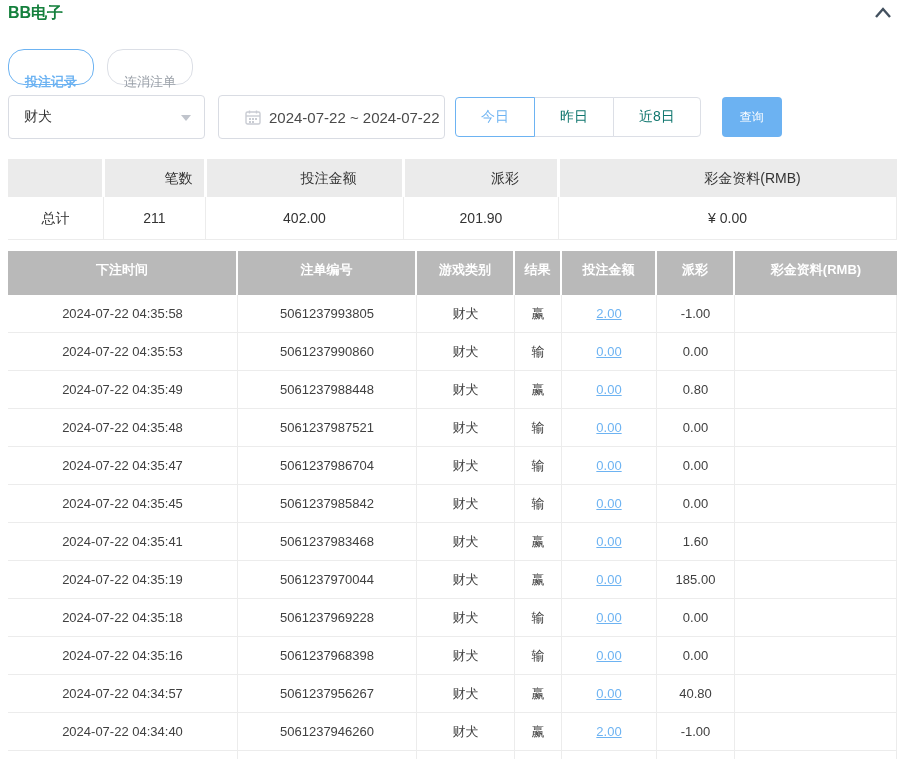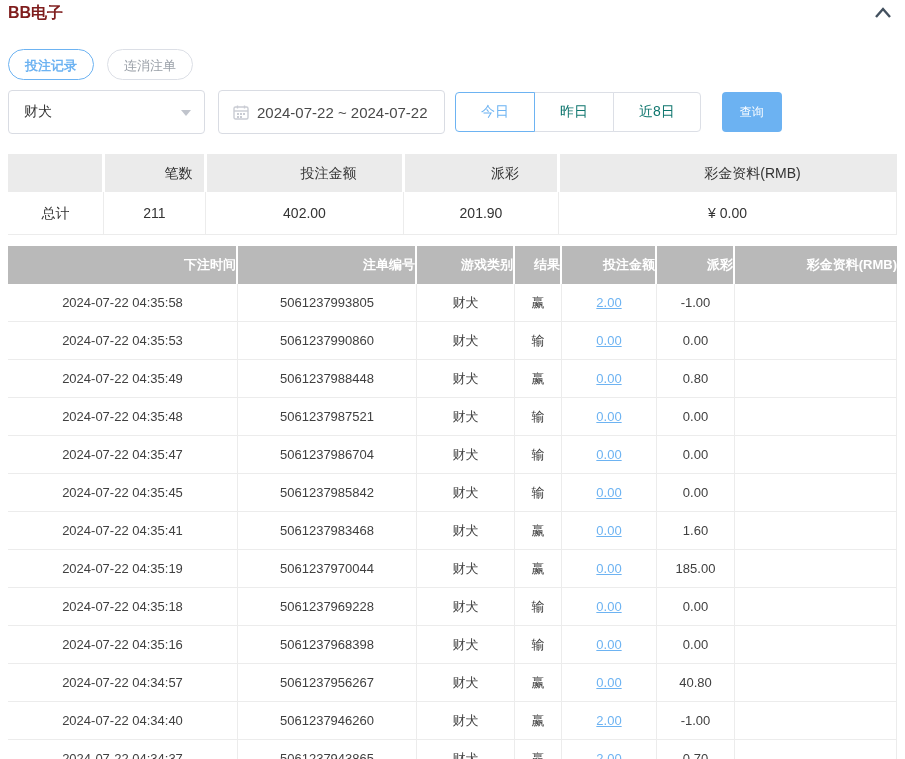--- a/index.html
+++ b/index.html
@@ -9,7 +9,7 @@
 
   
   .hdr { display:flex; justify-content:space-between; align-items:flex-start; }
-  .title { font-size:16px; font-weight:bold; color:#7f1d1d; line-height:18px; }
+  .title { font-size:16px; font-weight:bold; color:#15803d; line-height:18px; }
   .collapse-btn { background:none; border:none; cursor:pointer; padding:2px; margin-right:2px; }
 
   

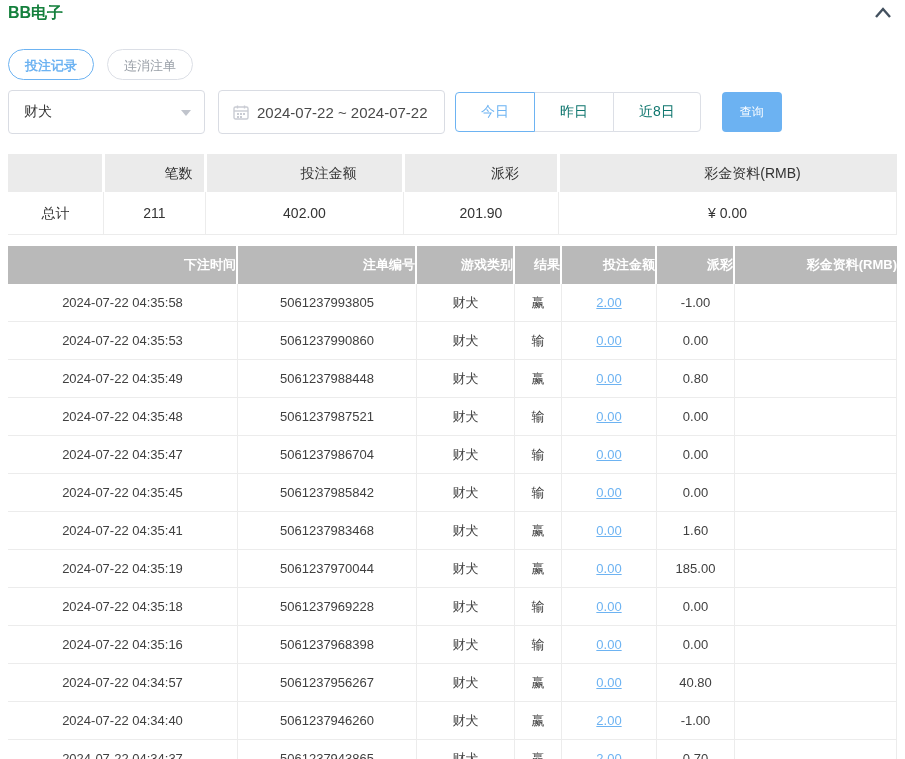--- a/index.html
+++ b/index.html
@@ -14,7 +14,7 @@
 
   
   .tabs { margin-top:24px; display:flex; gap:13px; }
-  .tab { height:31px; padding:1px 16px; border-radius:16px; background:#fff; font-size:13px;
+  .tab { height:31px; padding:17px 16px; border-radius:16px; background:#fff; font-size:13px;
     border:1px solid #dcdfe6; color:#9aa0a8; cursor:pointer; line-height:29px; }
   .tab.active { border-color:var(--accent); color:var(--accent); font-weight:bold; }
 

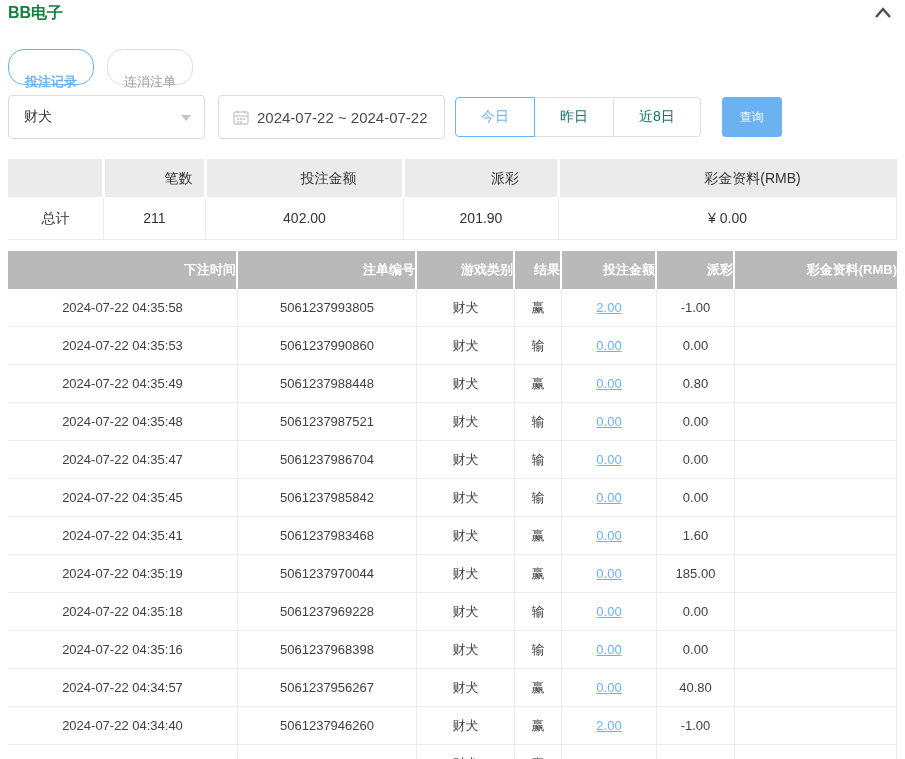--- a/index.html
+++ b/index.html
@@ -26,7 +26,7 @@
   .caret { position:absolute; right:13px; top:50%; margin-top:-2px; width:0; height:0;
     border-left:5px solid transparent; border-right:5px solid transparent; border-top:6px solid #c0c4cc; }
   .daterange { margin-left:13px; width:227px; height:44px; border:1px solid #d9dce3; border-radius:4px;
-    background:#fff; display:flex; align-items:center; padding:0 10px; cursor:pointer; }
+    background:#fff; display:flex; align-items:center; padding:0 22px; cursor:pointer; }
   .cal-icon { width:16px; height:15px; margin:0 8px 0 4px; flex:0 0 auto; }
   .daterange .val { font-size:15px; color:#4a4a4a; white-space:nowrap; }
   .btn-group { display:flex; margin-left:10px; }

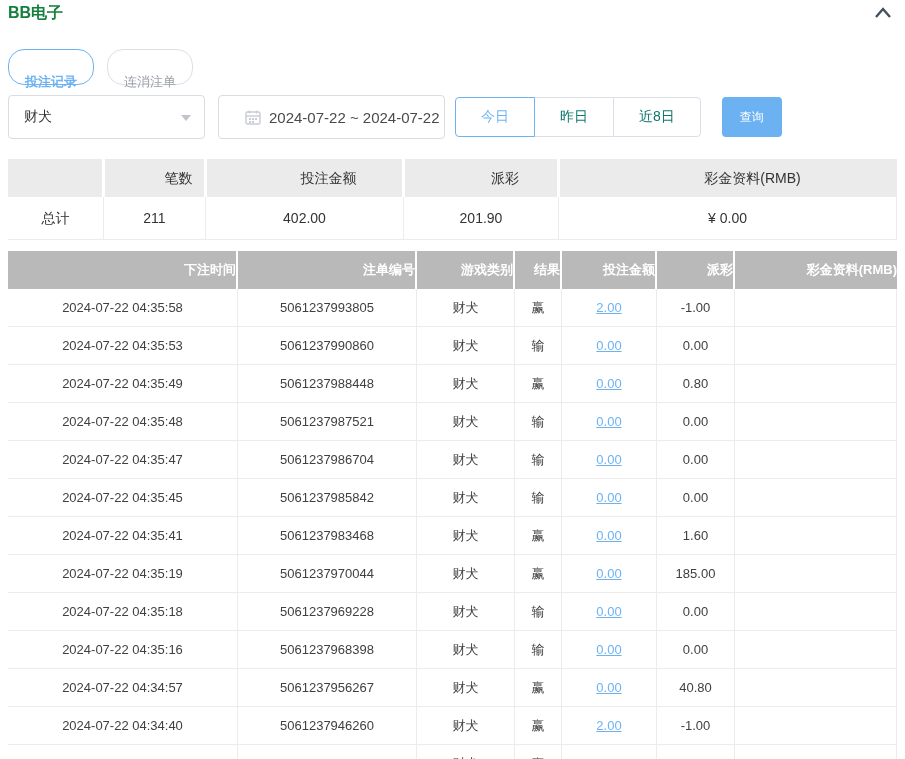--- a/index.html
+++ b/index.html
@@ -54,8 +54,8 @@
   
   .table { margin-top:11px; width:889px; }
   .t-head { display:flex; }
-  .t-head .cell { height:38px; line-height:38px; background:var(--th-bg); color:#fff; font-weight:bold;
-    font-size:13px; text-align:right; }
+  .t-head .cell { height:44px; line-height:38px; background:var(--th-bg); color:#fff; font-weight:bold;
+    font-size:13px; text-align:center; }
   .t-head .cell:not(:last-child) { border-right:2px solid #fff; }
   .trow { display:flex; border-bottom:1px solid #ececec; }
   .trow .cell { height:37px; line-height:37px; text-align:center; font-size:13px; color:#404040;

